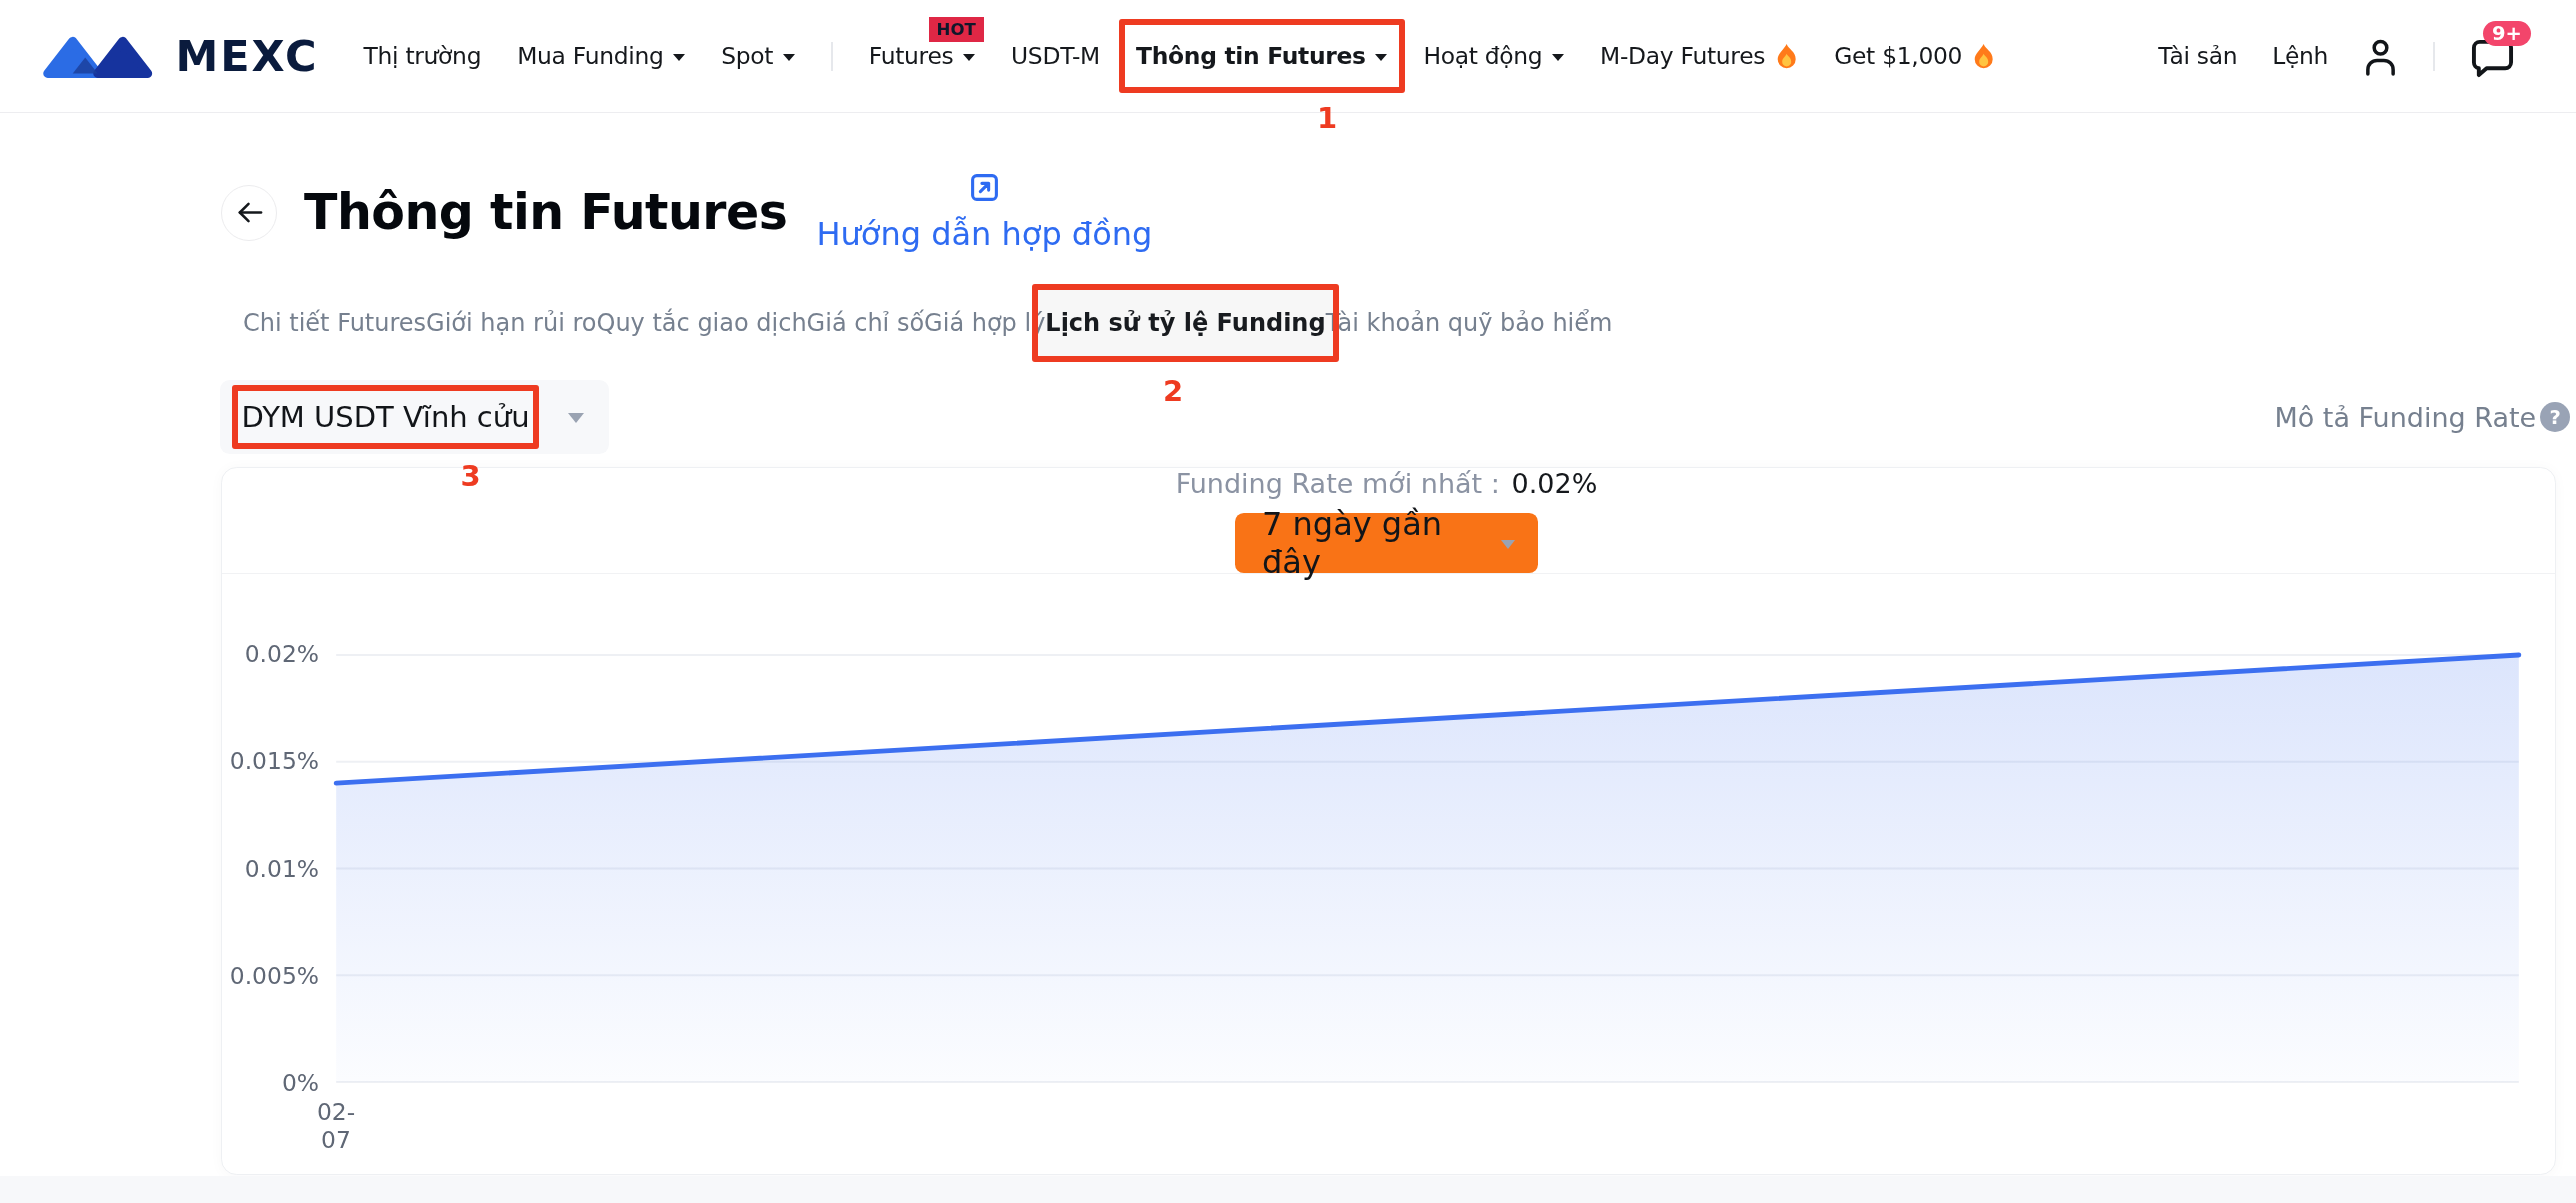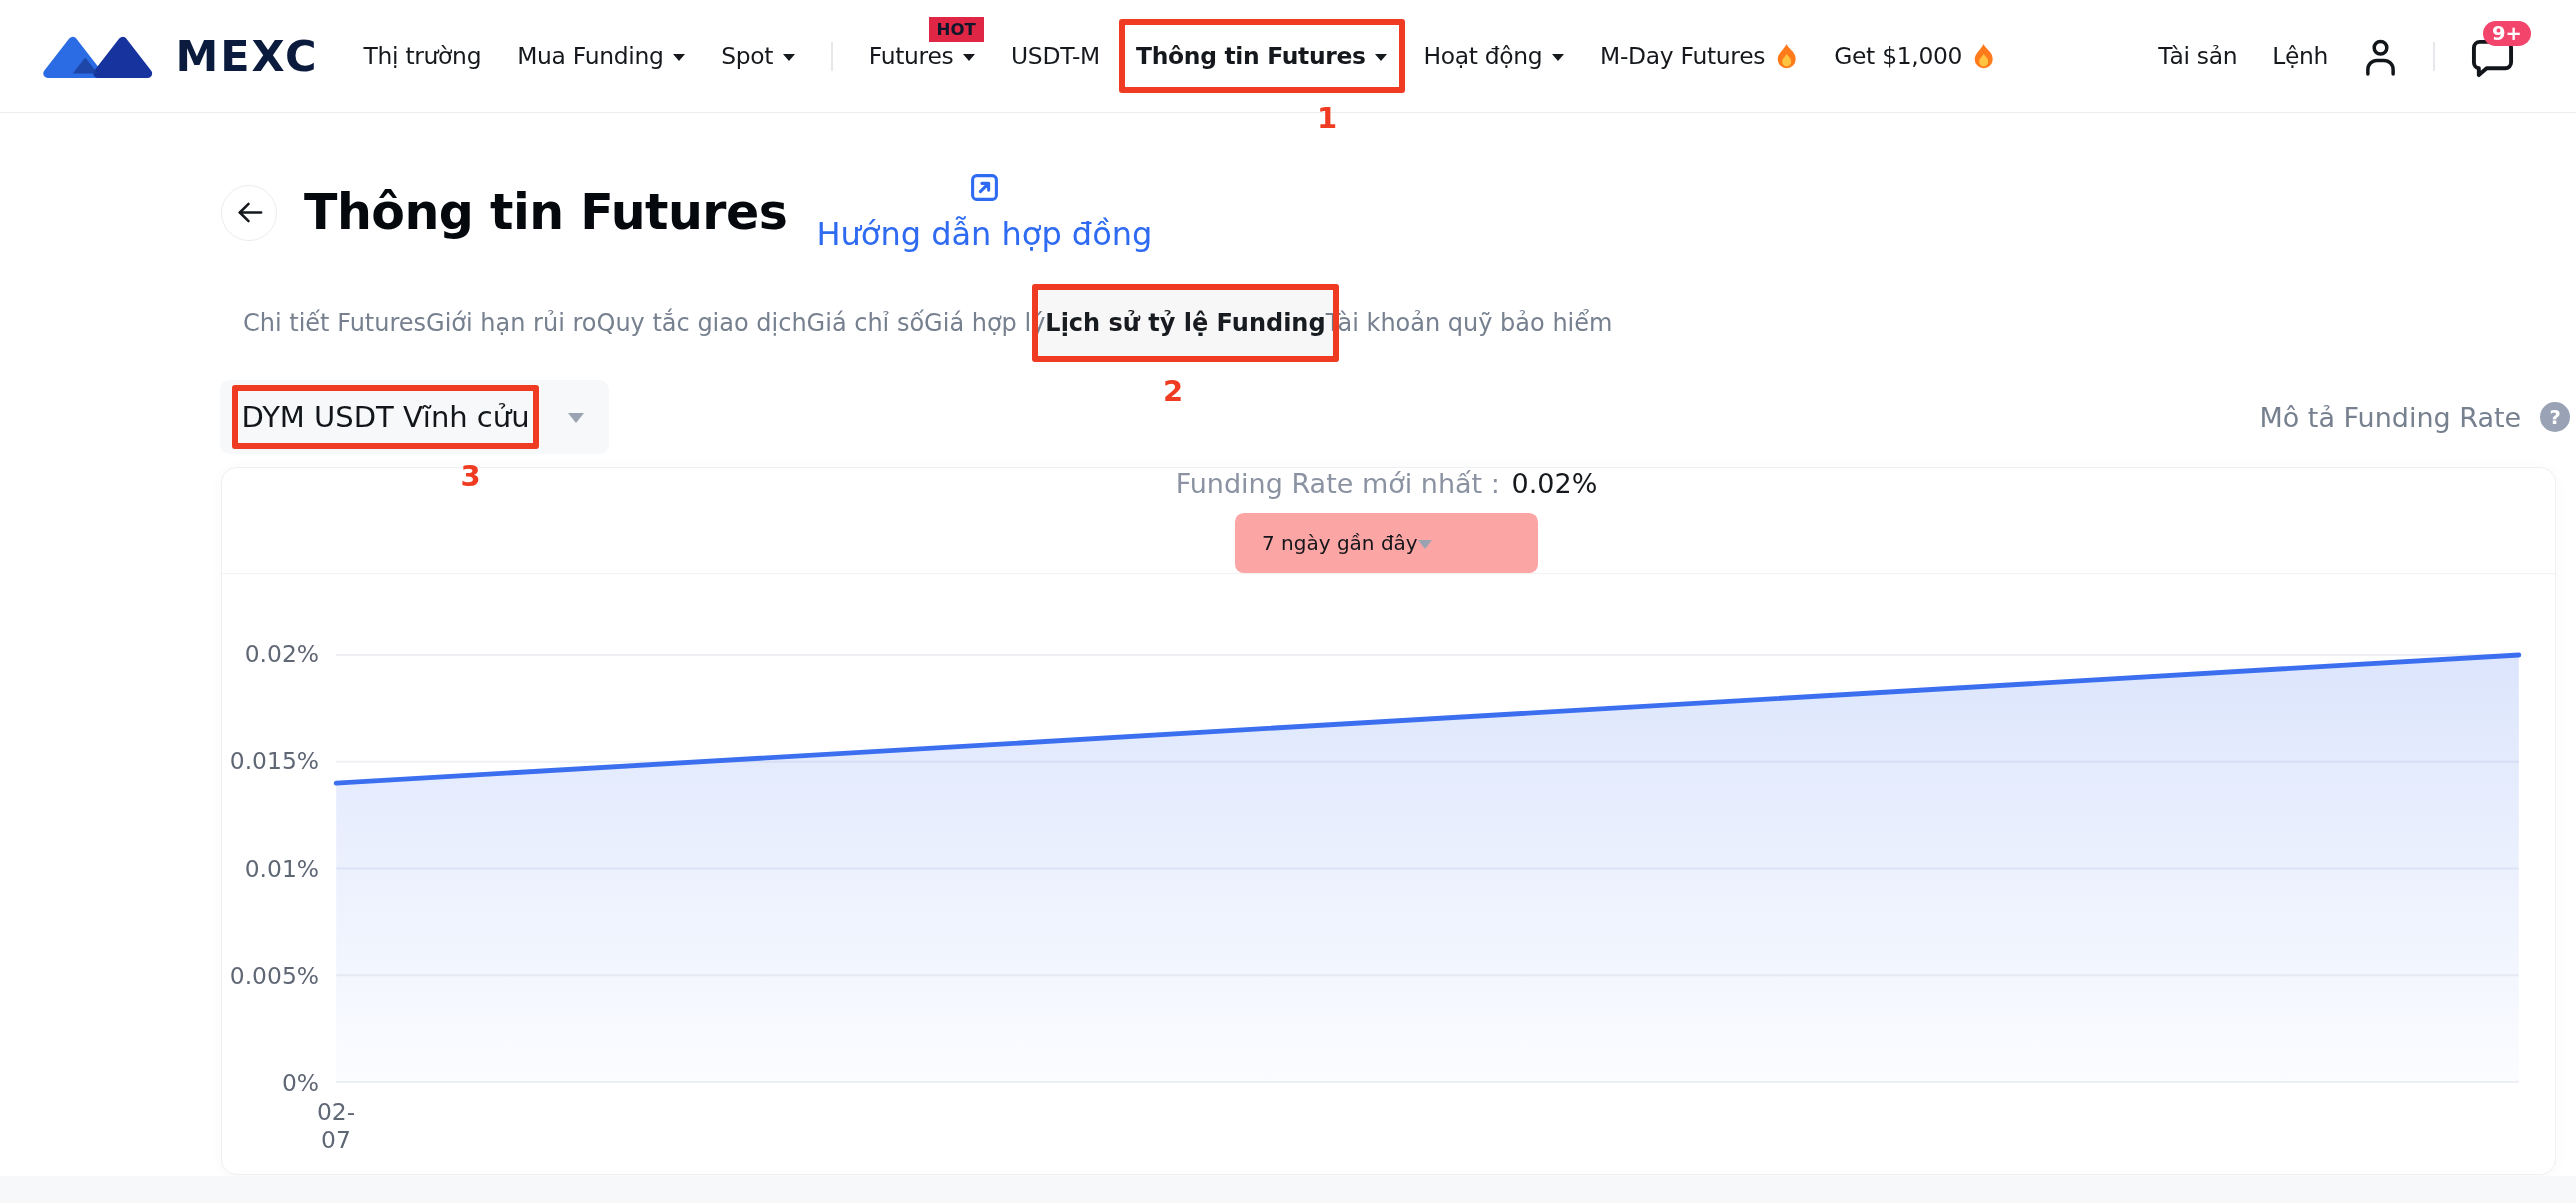--- a/index.html
+++ b/index.html
@@ -50,7 +50,7 @@
   .pair-text .ann-num{left:76%;top:calc(100% + 25px);}
   .pair-select .caret{margin-left:auto;border-top-color:#9aa3b2;border-left-width:8.8px;
     border-right-width:8.8px;border-top-width:10.7px;}
-  .desc{display:flex;align-items:center;gap:19px;font-size:27px;color:#76808f;}
+  .desc{display:flex;align-items:center;gap:4px;font-size:27px;color:#76808f;}
   .q-icon{width:30px;height:30px;border-radius:50%;background:#99a3b5;color:#fff;font-size:19.5px;
     font-weight:700;display:flex;align-items:center;justify-content:center;cursor:pointer;}
   

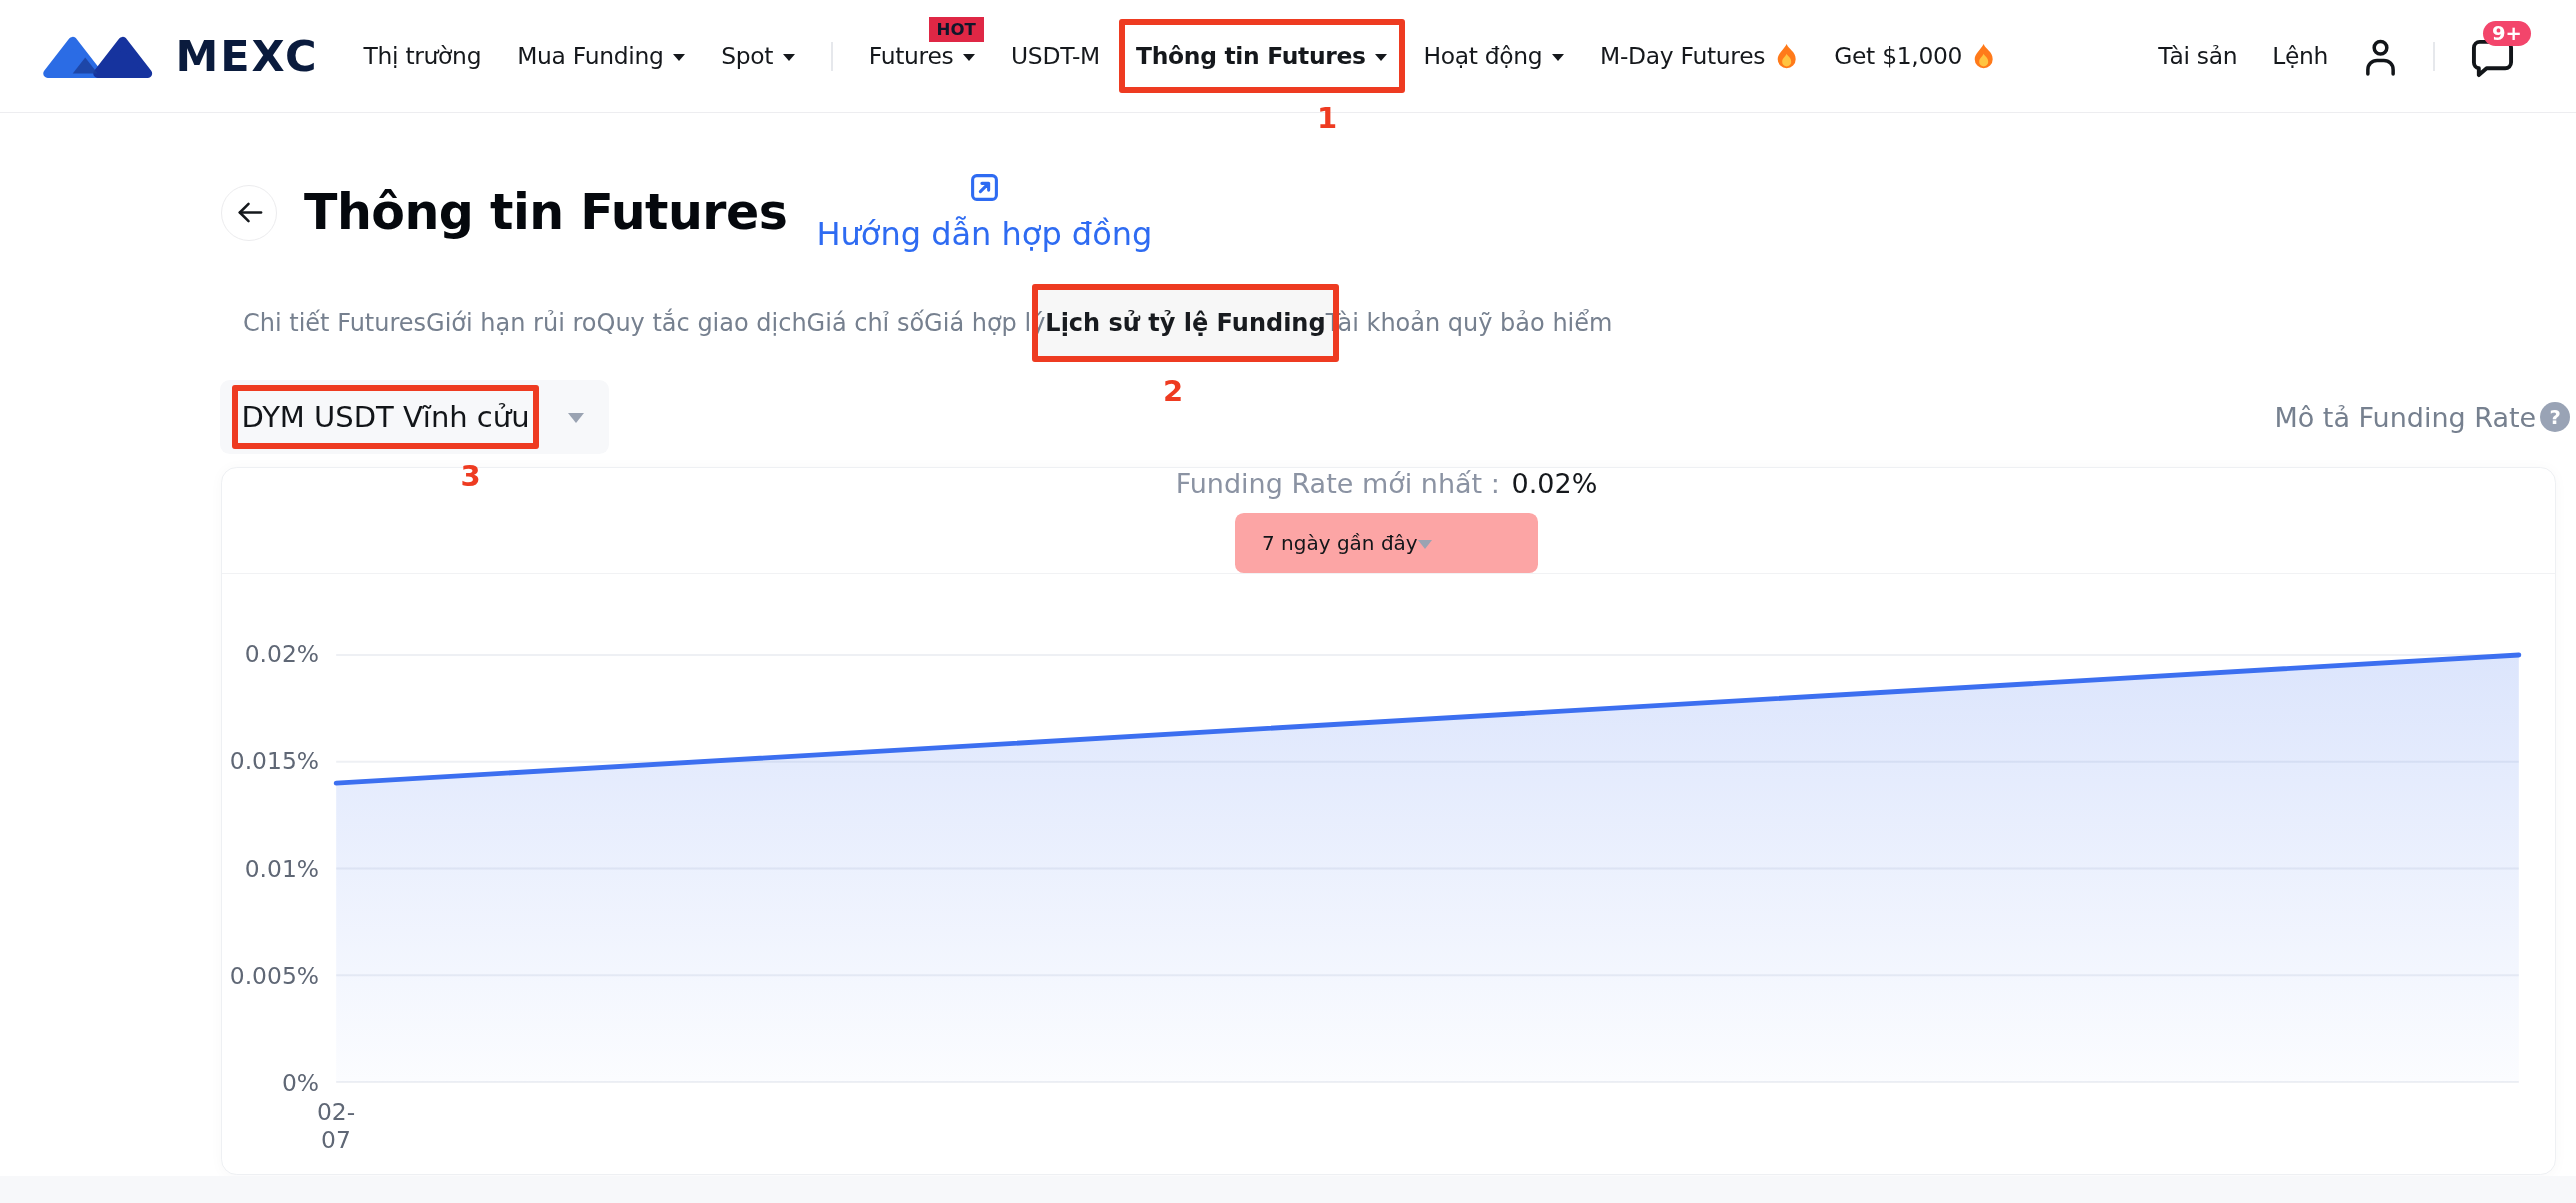--- a/index.html
+++ b/index.html
@@ -62,9 +62,9 @@
   .latest{display:flex;align-items:baseline;gap:11.7px;font-size:27px;}
   .latest-label{color:#8b93a3;}
   .latest-value{color:#15181c;font-weight:500;}
-  .range-select{width:303px;height:60px;background:#fca5a5;border-radius:8.8px;display:flex;
-    align-items:center;justify-content:flex-start;padding:0 23.4px 0 27px;box-sizing:border-box;
-    font-size:20px;color:#121519;cursor:pointer;}
+  .range-select{width:303px;height:60px;background:#f97316;border-radius:8.8px;display:flex;
+    align-items:center;justify-content:center;padding:0 23.4px 0 27px;box-sizing:border-box;
+    font-size:32px;color:#121519;cursor:pointer;}
   .range-select .caret{border-top-color:#9aa3b2;border-left-width:7.8px;border-right-width:7.8px;
     border-top-width:9.7px;}
   

